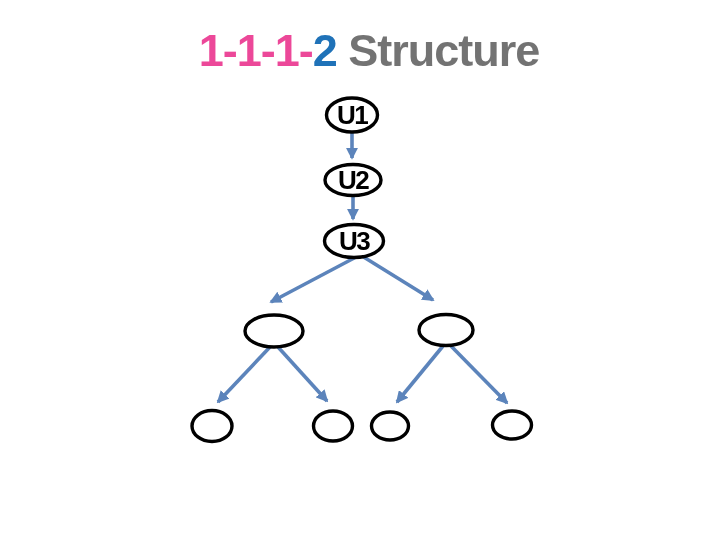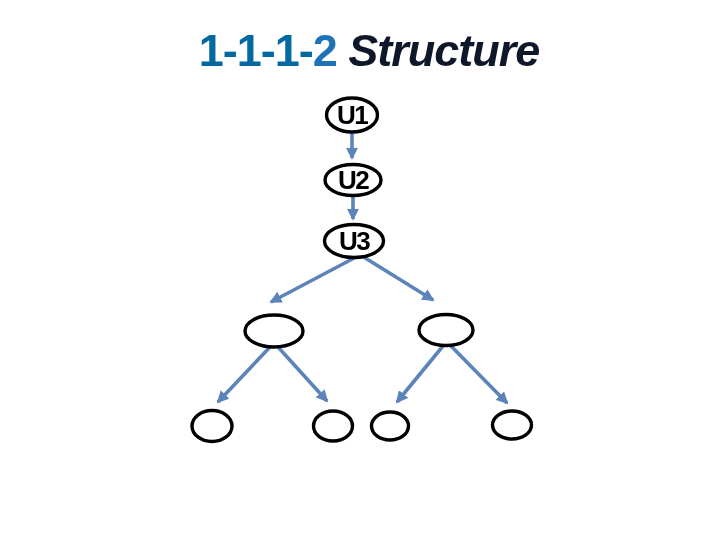--- a/index.html
+++ b/index.html
@@ -54,7 +54,7 @@
 
 <div class="slide">
 
-  <div class="title"><span style="color: #0369a1;">1-1-1-</span><span style="color: rgb(31, 114, 184);">2</span><span style="color: #0f172a; font-style: italic;"> Structure</span></div>
+  <div class="title"><span style="color: #ec4899;">1-1-1-</span><span style="color: rgb(31, 114, 184);">2</span><span style="color: #0f172a; font-style: italic;"> Structure</span></div>
 
   <svg class="diagram-svg" width="720" height="540" viewBox="0 0 720 540">
     <defs>

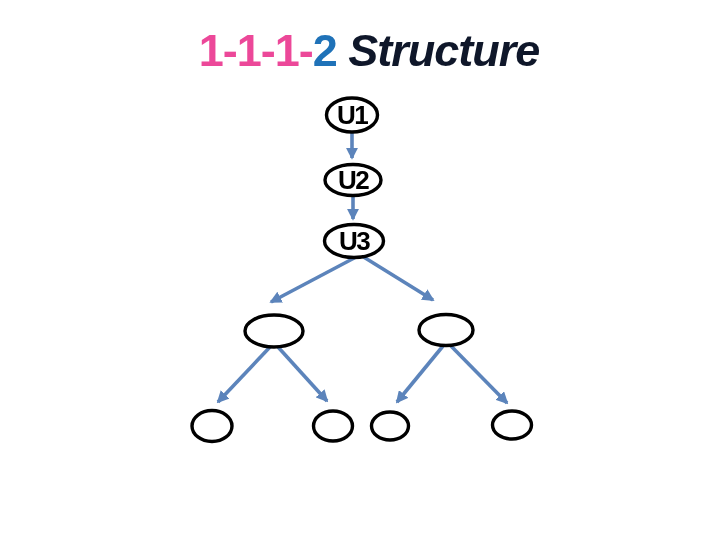--- a/index.html
+++ b/index.html
@@ -54,7 +54,7 @@
 
 <div class="slide">
 
-  <div class="title"><span style="color: #ec4899;">1-1-1-</span><span style="color: rgb(31, 114, 184);">2</span><span style="color: #0f172a; font-style: italic;"> Structure</span></div>
+  <div class="title"><span style="color: #ec4899;">1-1-1-</span><span style="color: rgb(31, 114, 184);">2</span><span style="color: #737373;"> Structure</span></div>
 
   <svg class="diagram-svg" width="720" height="540" viewBox="0 0 720 540">
     <defs>

